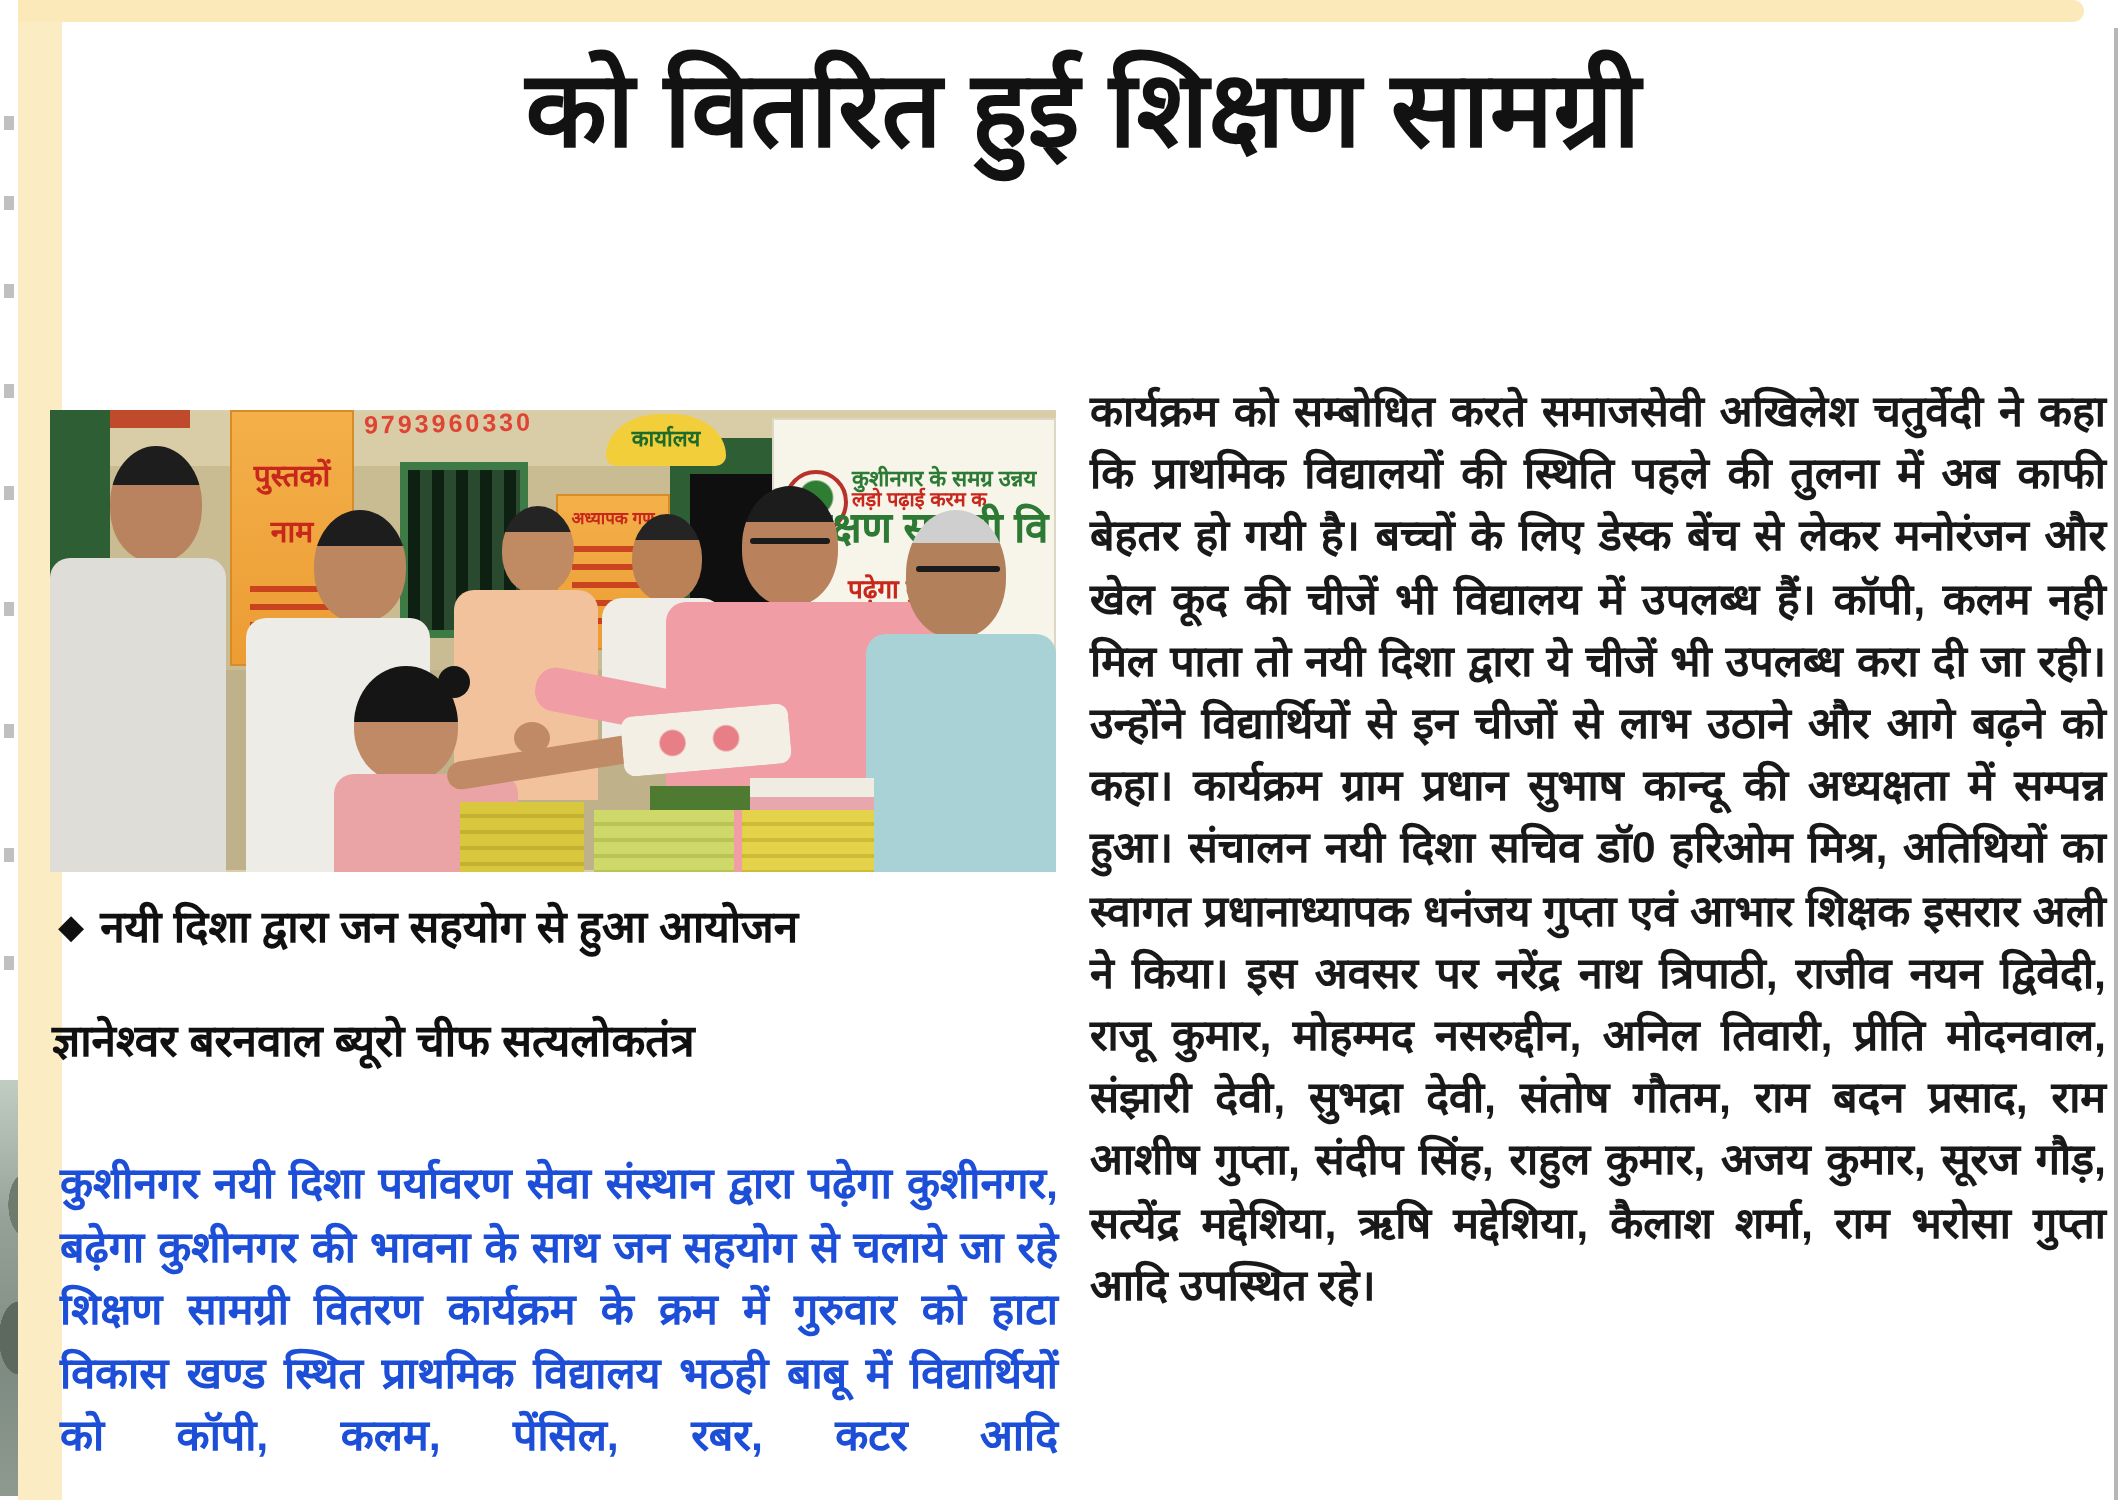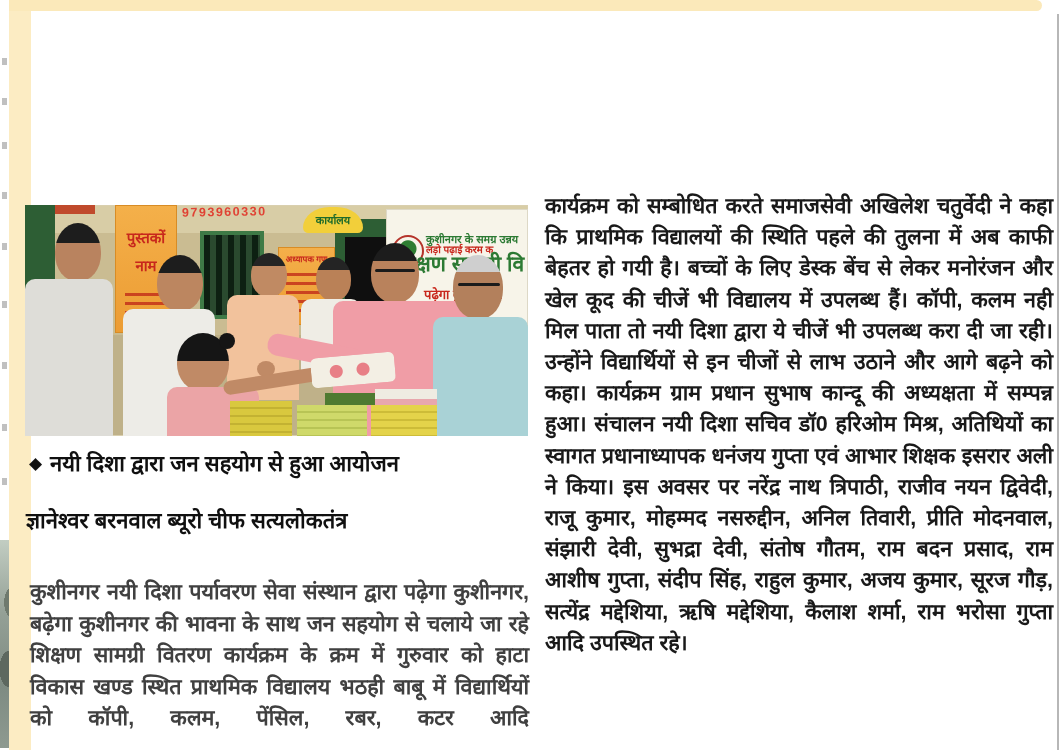--- a/index.html
+++ b/index.html
@@ -82,6 +82,7 @@
   <div class="right-rule"></div>
 
   <div class="headline">
+    <div>को वितरित हुई शिक्षण सामग्री</div>
   </div>
 
   <div class="photo">

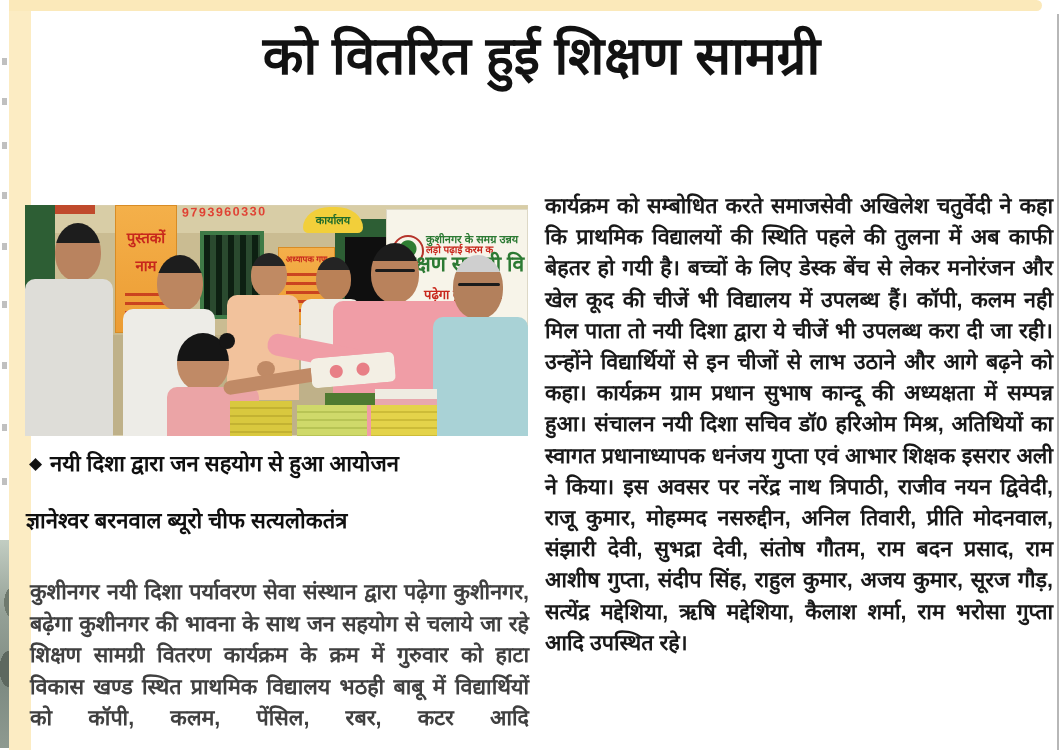--- a/index.html
+++ b/index.html
@@ -54,7 +54,7 @@
   .byline{position:absolute;left:26px;top:504px;font-size:22px;font-weight:bold;color:#101010;}
   
   .col-left{position:absolute;left:30px;top:577px;width:499px;
-    font-size:21.5px;line-height:31.6px;font-weight:600;text-align:justify;text-align-last:justify;color:#404040;}
+    font-size:21.5px;line-height:31.6px;font-weight:600;text-align:justify;text-align-last:justify;color:#1d4ed8;}
   .col-right{position:absolute;left:545px;top:191px;width:508px;
     font-size:21.5px;line-height:31.2px;font-weight:600;text-align:justify;color:#191919;}
   .col-right p{margin:0;}

